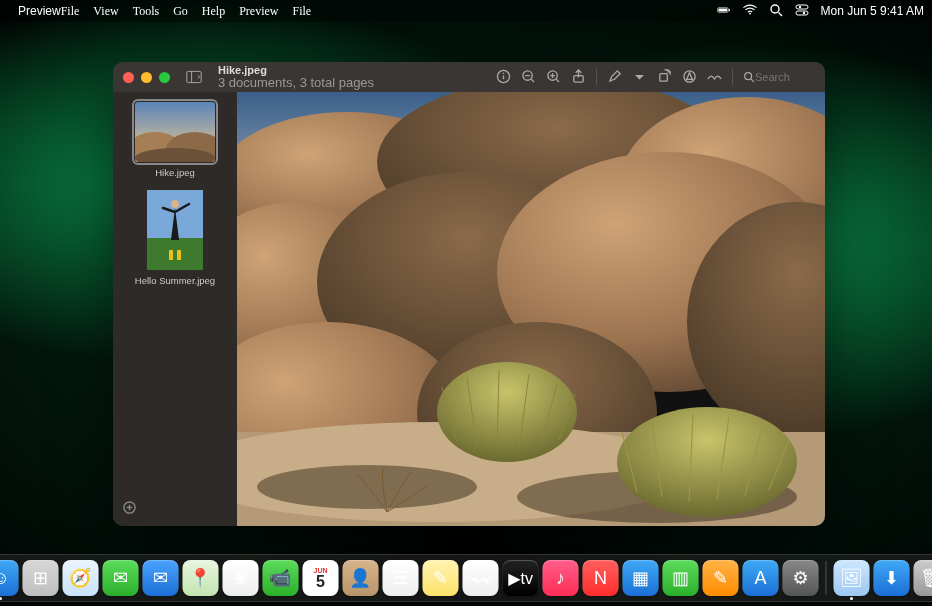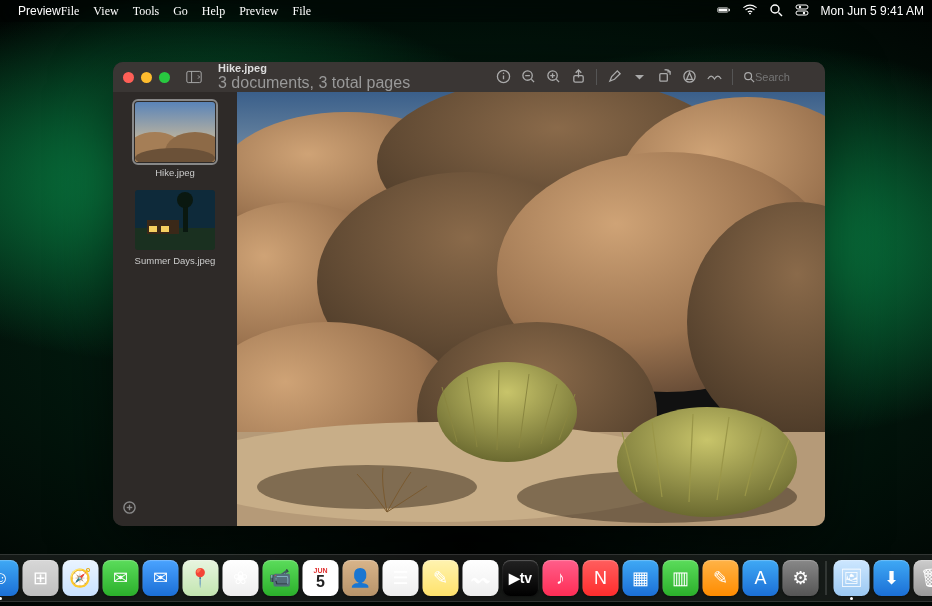--- a/index.html
+++ b/index.html
@@ -49,7 +49,7 @@
 .titlebar .view-btn svg { width: 16px; height: 14px; fill: #aaa; }
 .titlebar .titleblock { margin-left: 8px; line-height: 1.1; }
 .titlebar .filename { font-weight: 600; font-size: 11px; color: #ddd; }
-.titlebar .subtitle { font-size: 16px; color: #999; }
+.titlebar .subtitle { font-size: 13px; color: #999; }
 .titlebar .tb-spacer { flex: 1; }
 .titlebar .tb-icons { display: flex; align-items: center; gap: 10px; }
 .titlebar .tb-icons .ico svg { width: 15px; height: 15px; stroke: #aaa; fill: none; stroke-width: 1.4; }

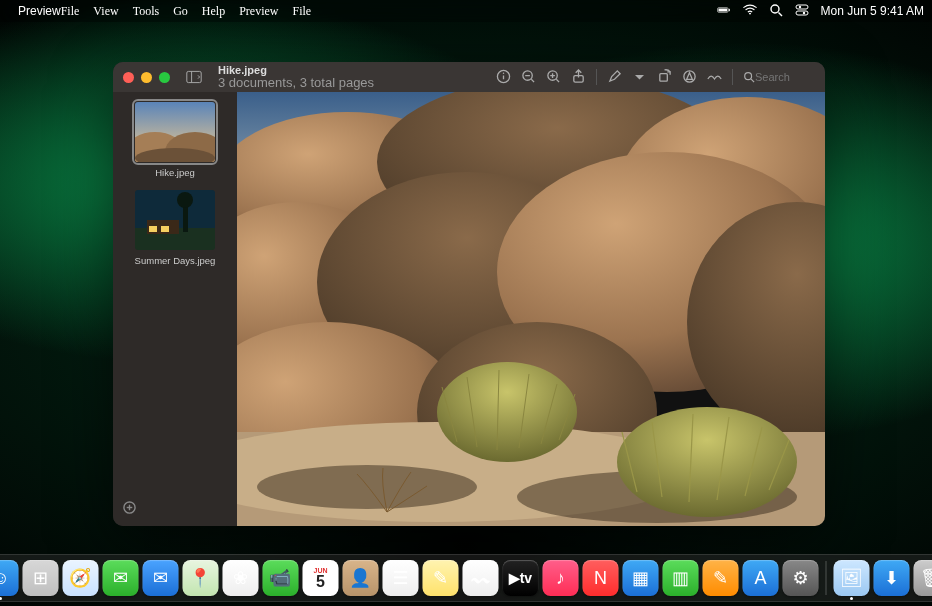--- a/index.html
+++ b/index.html
@@ -225,6 +225,18 @@
         <div class="cap">Hike.jpeg</div>
       </div>
       <div class="thumb">
+        <svg class="img" viewBox="0 0 56 80" width="56" height="80">
+          <rect width="56" height="48" fill="#7aa8d8"></rect>
+          <rect y="48" width="56" height="32" fill="#3d7a2e"></rect>
+          <path d="M28 18 L24 50 L32 50 Z" fill="#1a1a1a"></path>
+          <circle cx="28" cy="14" r="4" fill="#d8b48a"></circle>
+          <path d="M28 22 L16 18 M28 22 L42 14" stroke="#1a1a1a" stroke-width="2.5" stroke-linecap="round"></path>
+          <rect x="22" y="60" width="4" height="10" fill="#e8c020"></rect>
+          <rect x="30" y="60" width="4" height="10" fill="#e8c020"></rect>
+        </svg>
+        <div class="cap">Hello Summer.jpeg</div>
+      </div>
+      <div class="thumb">
         <svg class="img" viewBox="0 0 80 60">
           <rect width="80" height="38" fill="#0e2a3a"></rect>
           <rect y="38" width="80" height="22" fill="#1a3020"></rect>

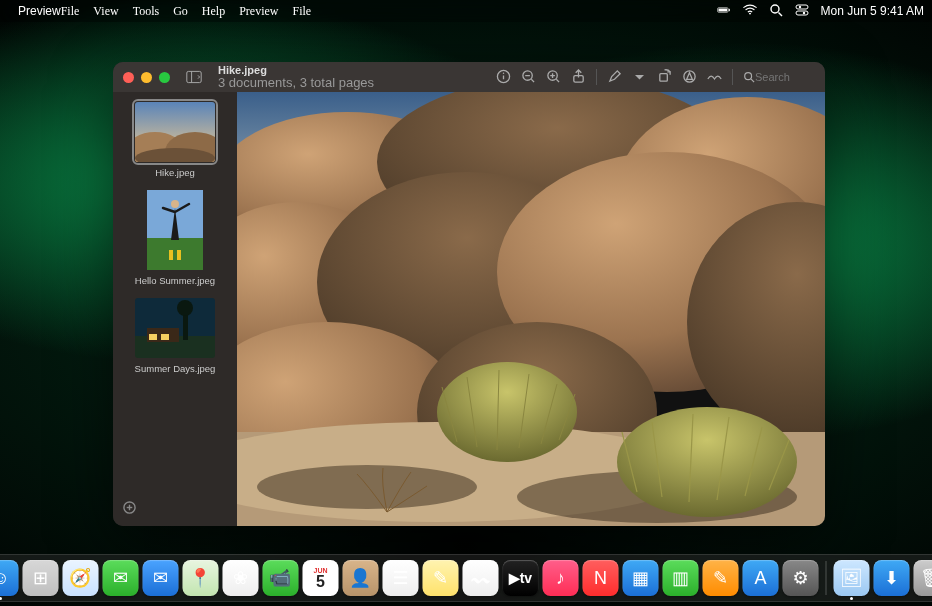--- a/index.html
+++ b/index.html
@@ -236,18 +236,6 @@
         </svg>
         <div class="cap">Hello Summer.jpeg</div>
       </div>
-      <div class="thumb">
-        <svg class="img" viewBox="0 0 80 60">
-          <rect width="80" height="38" fill="#0e2a3a"></rect>
-          <rect y="38" width="80" height="22" fill="#1a3020"></rect>
-          <rect x="12" y="30" width="32" height="14" fill="#3a2818"></rect>
-          <rect x="14" y="36" width="8" height="6" fill="#f5cf60"></rect>
-          <rect x="26" y="36" width="8" height="6" fill="#f5cf60"></rect>
-          <rect x="48" y="12" width="5" height="30" fill="#0a1810"></rect>
-          <circle cx="50" cy="10" r="8" fill="#0a1810"></circle>
-        </svg>
-        <div class="cap">Summer Days.jpeg</div>
-      </div>
       <div class="sidebar-footer">
         <svg viewBox="0 0 14 14">
             <circle cx="7" cy="7" r="6"></circle>

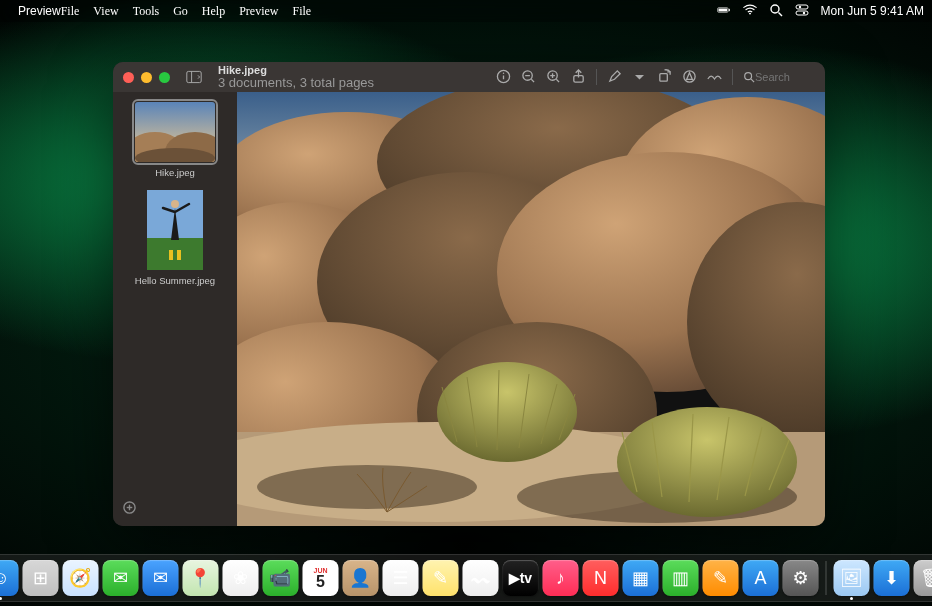--- a/index.html
+++ b/index.html
@@ -337,7 +337,7 @@
       <div class="app" style="background: linear-gradient(rgb(255, 255, 255), rgb(238, 238, 238)); color: rgb(255, 255, 255);">☰</div>
       <div class="app" style="background: linear-gradient(rgb(255, 243, 176), rgb(255, 226, 107)); color: rgb(255, 255, 255);">✎</div>
       <div class="app" style="background: linear-gradient(rgb(255, 255, 255), rgb(238, 238, 238)); color: rgb(255, 255, 255);">〰</div>
-      <div class="app" style="background: linear-gradient(rgb(34, 34, 34), rgb(0, 0, 0)); color: rgb(255, 255, 255); font-size: 14px; font-weight: 700;">▶tv</div>
+      <div class="app" style="background: linear-gradient(rgb(34, 34, 34), rgb(0, 0, 0)); color: rgb(255, 255, 255); font-size: 16px; font-weight: 400;">▶tv</div>
       <div class="app" style="background: linear-gradient(rgb(255, 94, 138), rgb(255, 45, 85)); color: rgb(255, 255, 255);">♪</div>
       <div class="app" style="background: linear-gradient(rgb(255, 94, 94), rgb(255, 45, 45)); color: rgb(255, 255, 255);">N</div>
       <div class="app" style="background: linear-gradient(rgb(63, 169, 245), rgb(27, 111, 214)); color: rgb(255, 255, 255);">▦</div>

